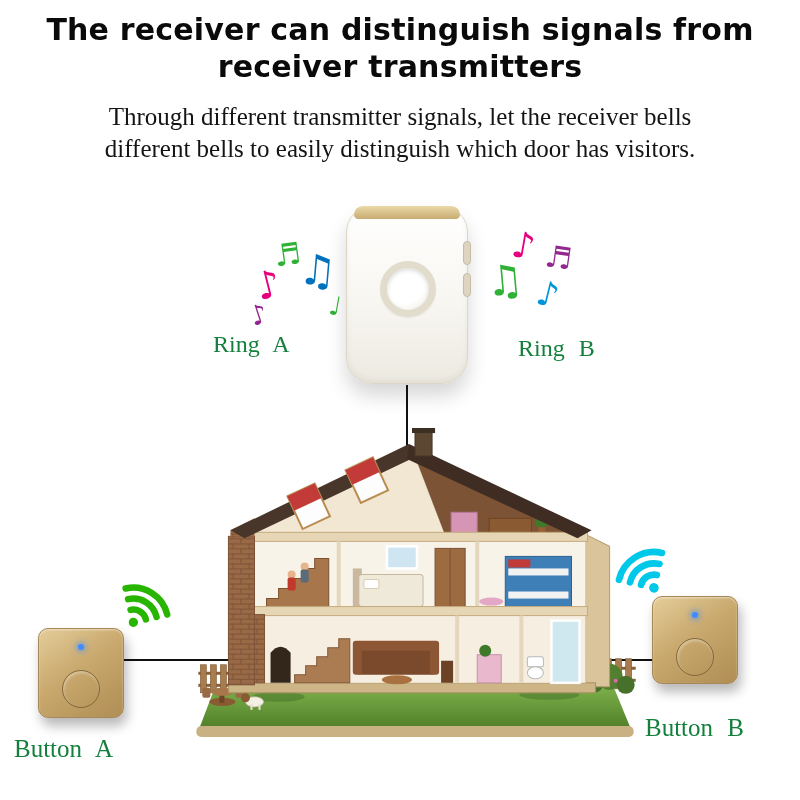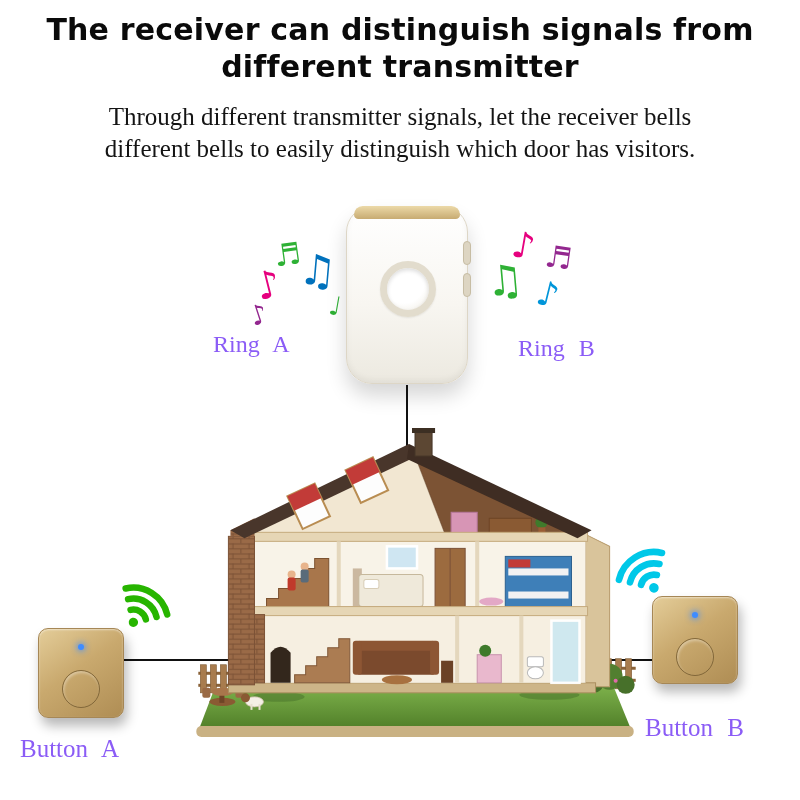--- a/index.html
+++ b/index.html
@@ -78,7 +78,7 @@
 
   <h1 id="title" class="abs">
     <span>The receiver can distinguish signals from</span>
-    <span>different transmitter</span>
+    <span>receiver transmitters</span>
   </h1>
 
   <p id="subtitle" class="abs">

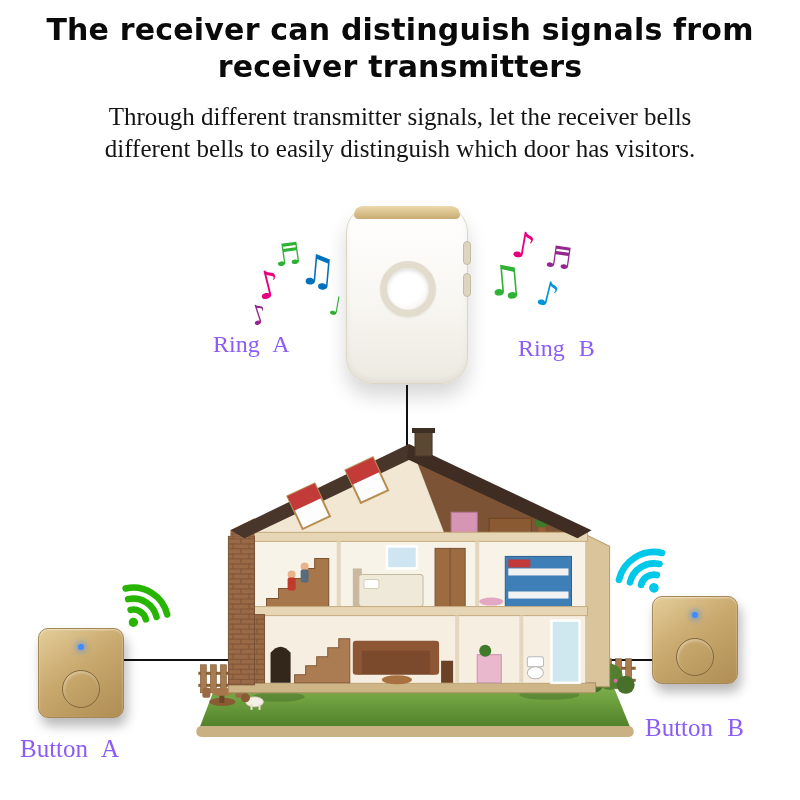--- a/index.html
+++ b/index.html
@@ -35,7 +35,7 @@
   #dot-a{left:242px;top:656px}#dot-b{left:536px;top:656px}#dot-receiver{left:403px;top:488px}
 
   
-  .label{color:#8b5cf6;white-space:nowrap;word-spacing:8px}
+  .label{color:#15803d;white-space:nowrap;word-spacing:8px}
   #ring-a{left:213px;top:331px;font-size:24px}
   #ring-b{left:518px;top:335px;font-size:24px}
   #button-a-label{left:20px;top:735px;font-size:25px}

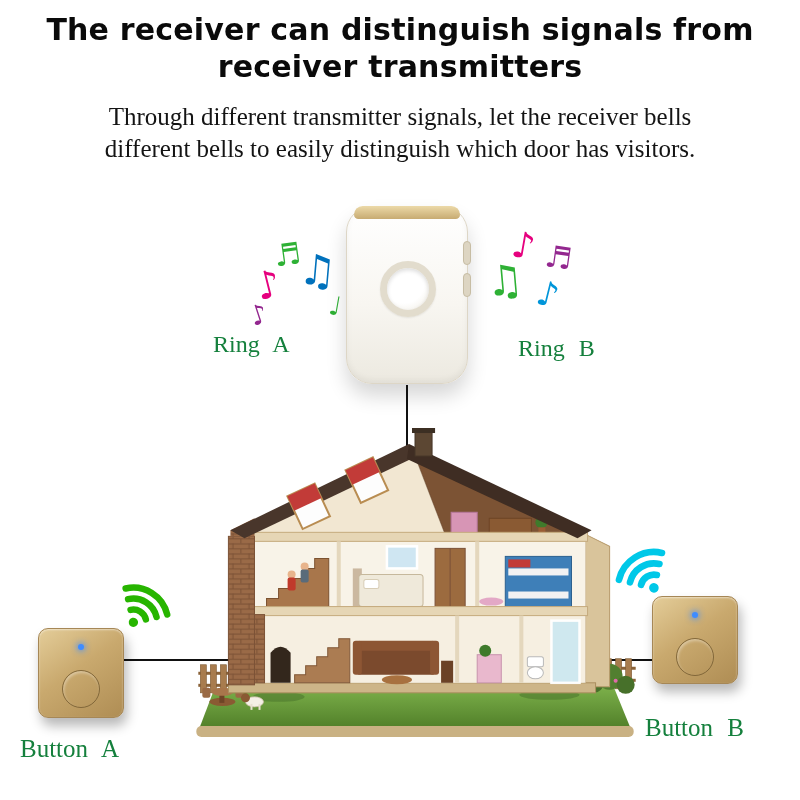--- a/index.html
+++ b/index.html
@@ -38,7 +38,7 @@
   .label{color:#15803d;white-space:nowrap;word-spacing:8px}
   #ring-a{left:213px;top:331px;font-size:24px}
   #ring-b{left:518px;top:335px;font-size:24px}
-  #button-a-label{left:20px;top:735px;font-size:25px}
+  #button-a-label{left:14px;top:735px;font-size:25px}
   #button-b-label{left:645px;top:714px;font-size:25px}
 
   

